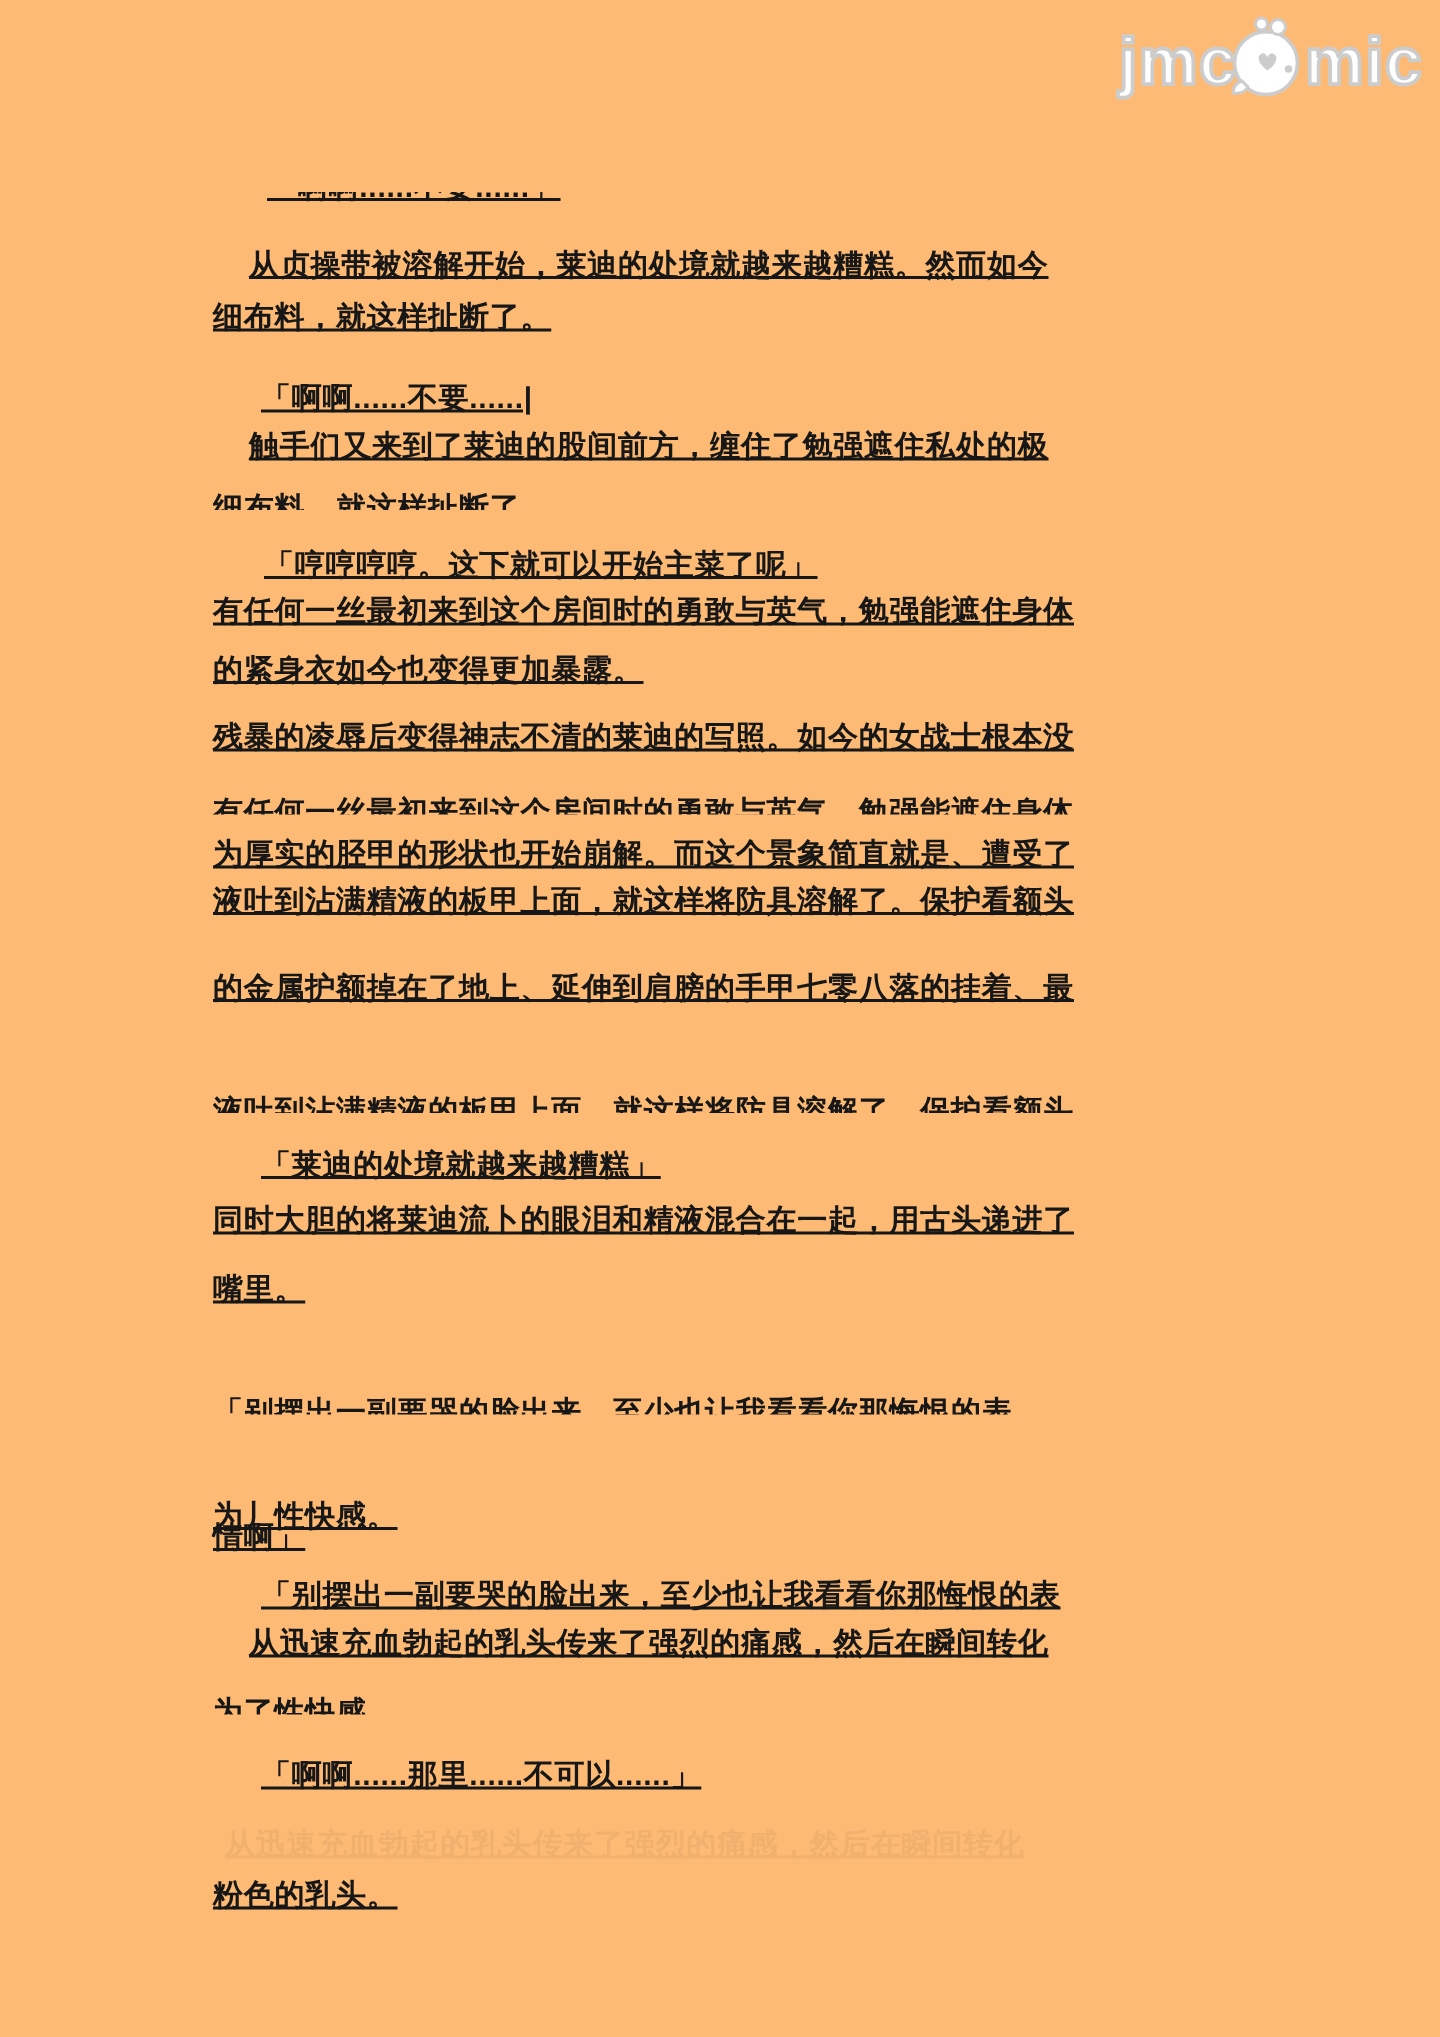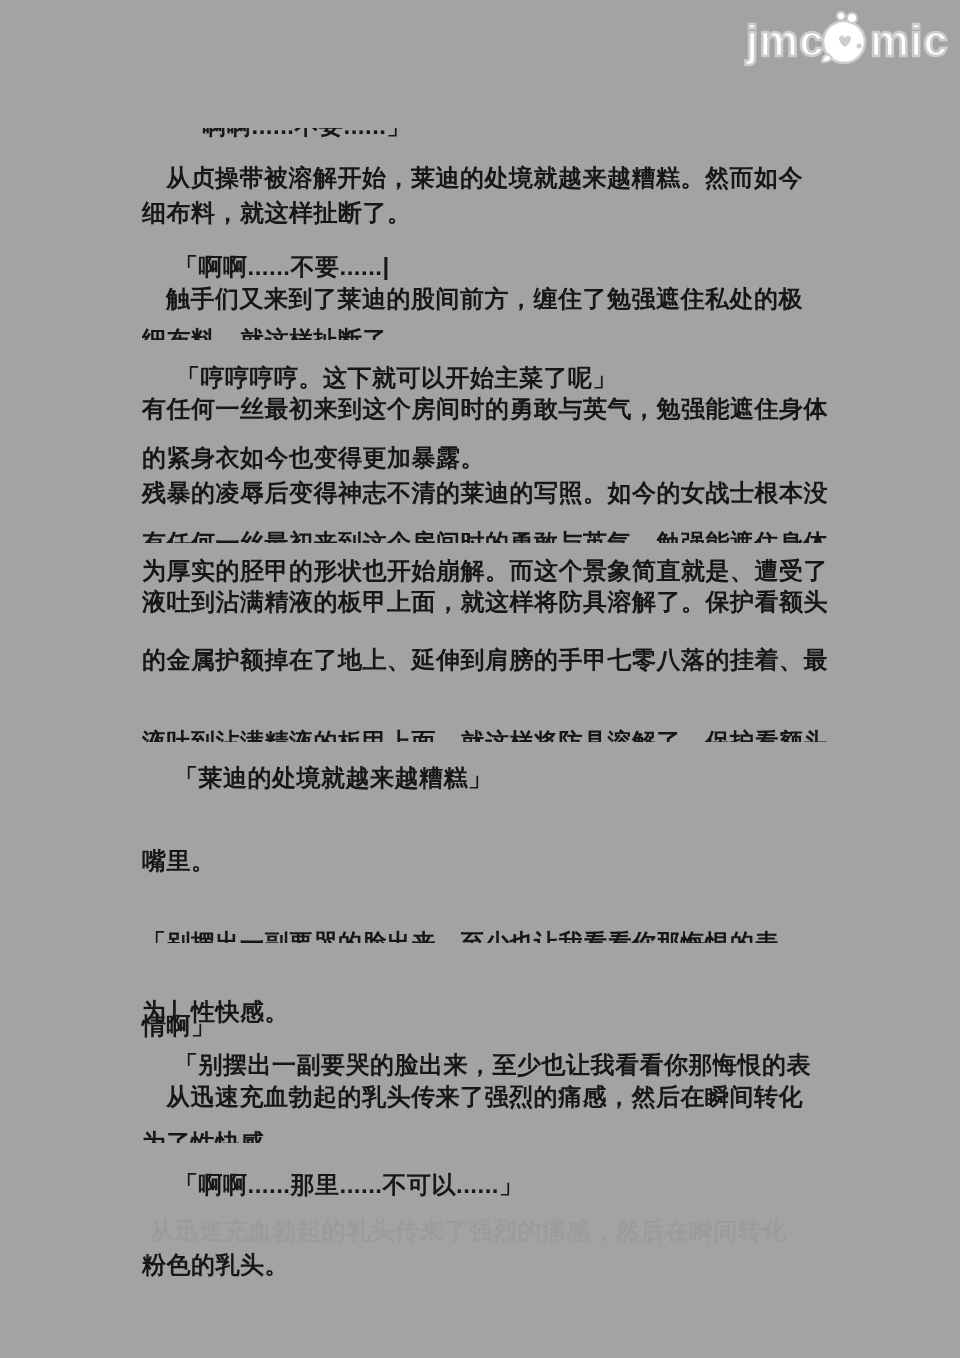--- a/index.html
+++ b/index.html
@@ -7,7 +7,7 @@
     position:relative;
     width:960px;height:1358px;
     margin:0 auto;
-    background:#a3a3a3;
+    background:#fdba74;
     overflow:hidden;
     font-family:"Liberation Sans","DejaVu Sans",sans-serif;
   }

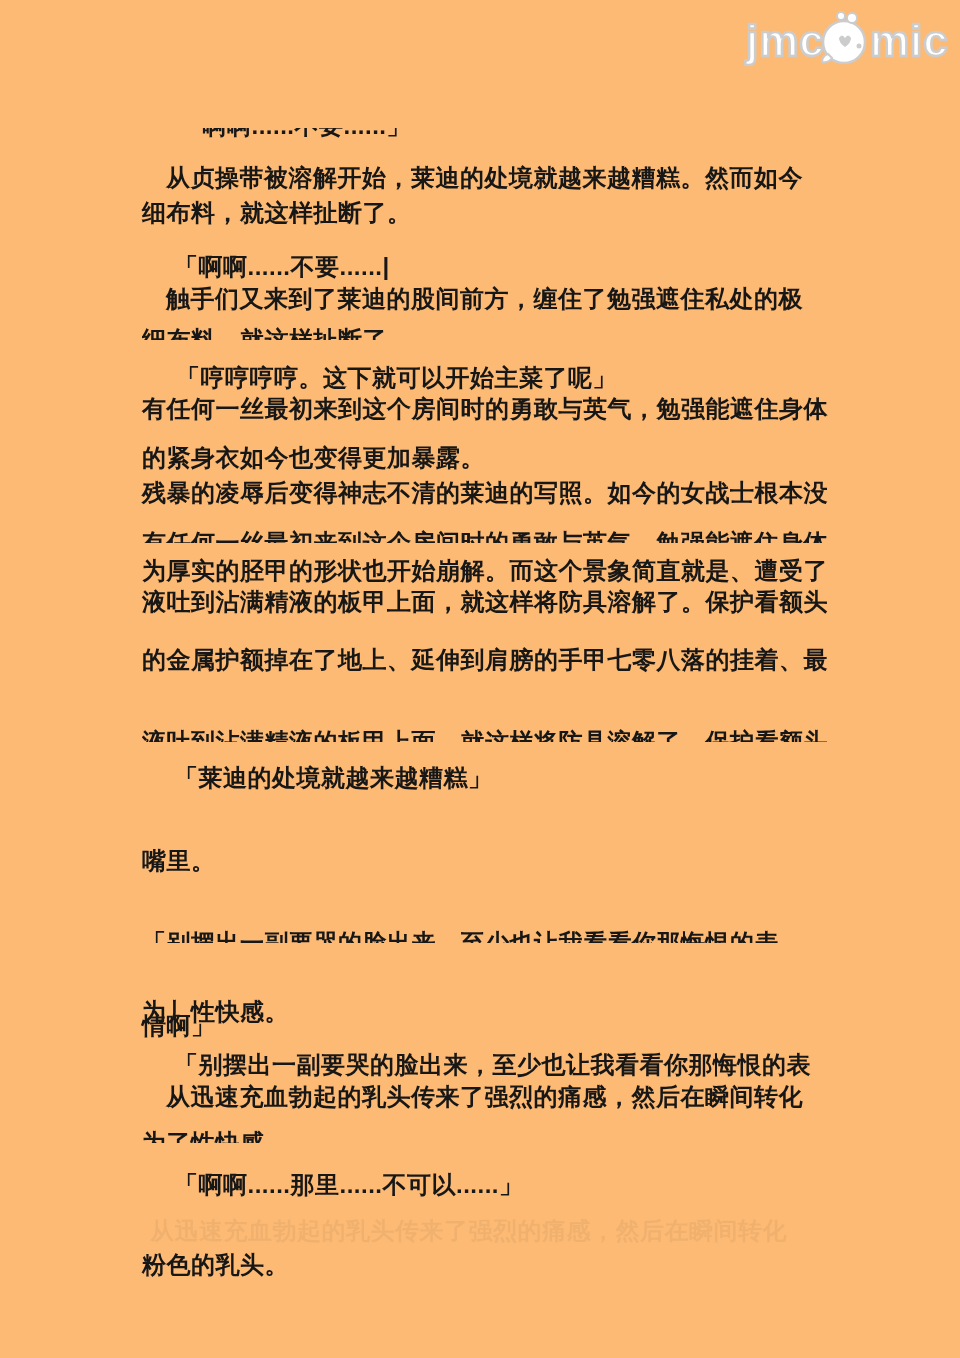--- a/index.html
+++ b/index.html
@@ -21,12 +21,13 @@
   .line{
     position:absolute;
     white-space:nowrap;
-    font-size:24px;
+    font-size:20px;
     font-weight:700;
     letter-spacing:0.5px;
     color:#171717;
     line-height:29px;
     height:29px;
+    text-decoration:underline;
   }
   .line .inner{display:block;}
   .mode-clip-top{height:15px;overflow:hidden;}

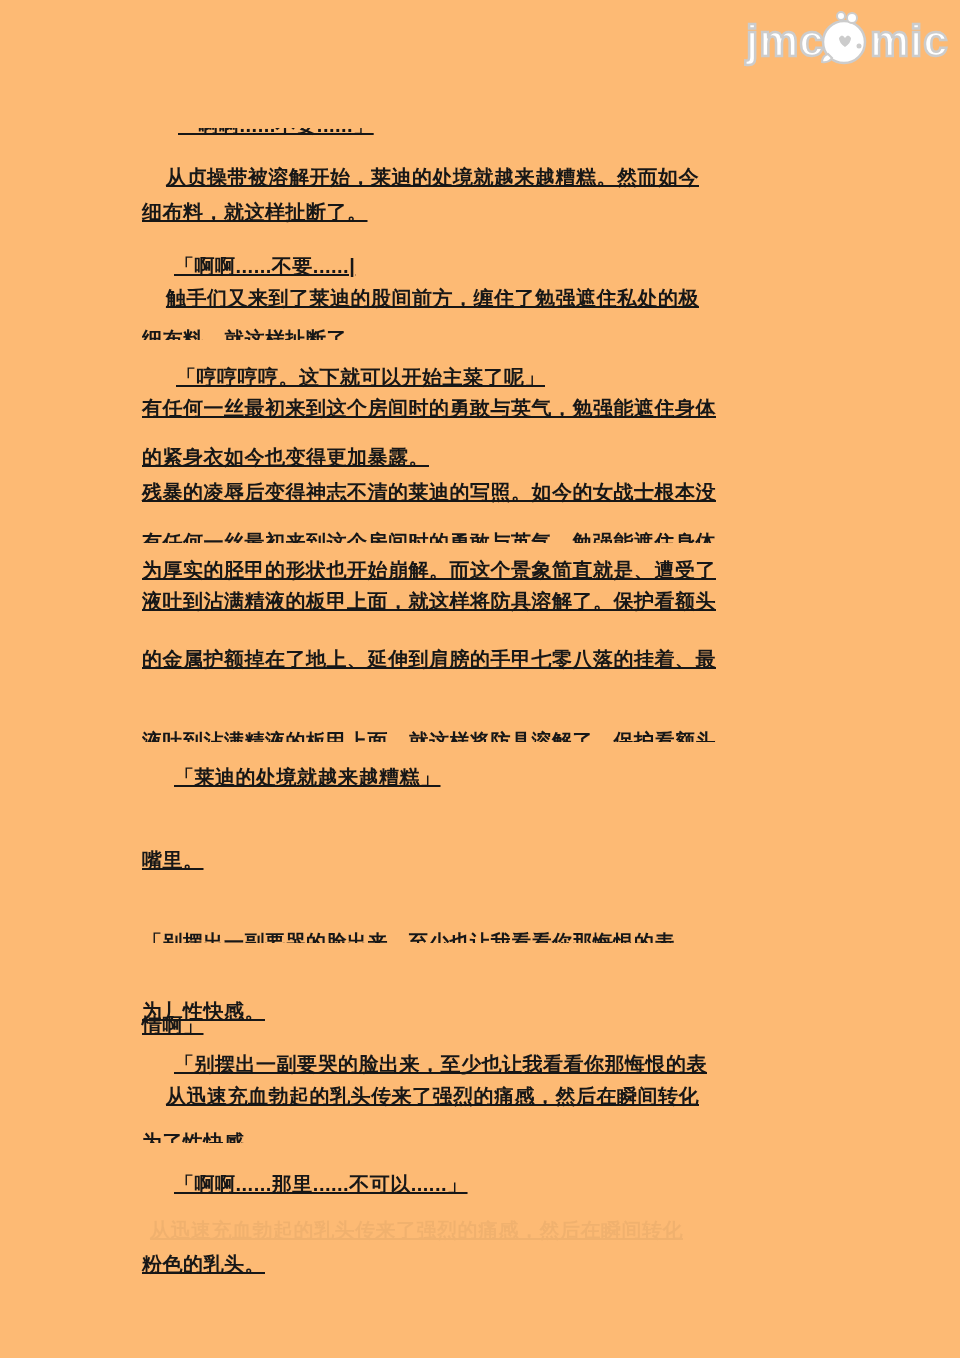--- a/index.html
+++ b/index.html
@@ -81,7 +81,7 @@
       <div class="line mode-normal" style="top: 394px; left: 142px;">
         <span class="inner">有任何一丝最初来到这个房间时的勇敢与英气，勉强能遮住身体</span>
       </div>
-      <div class="line mode-normal" style="top: 443px; left: 142px;">
+      <div class="line mode-normal" style="top: 433px; left: 142px;">
         <span class="inner">的紧身衣如今也变得更加暴露。</span>
       </div>
       <div class="line mode-normal" style="top: 478px; left: 142px;">

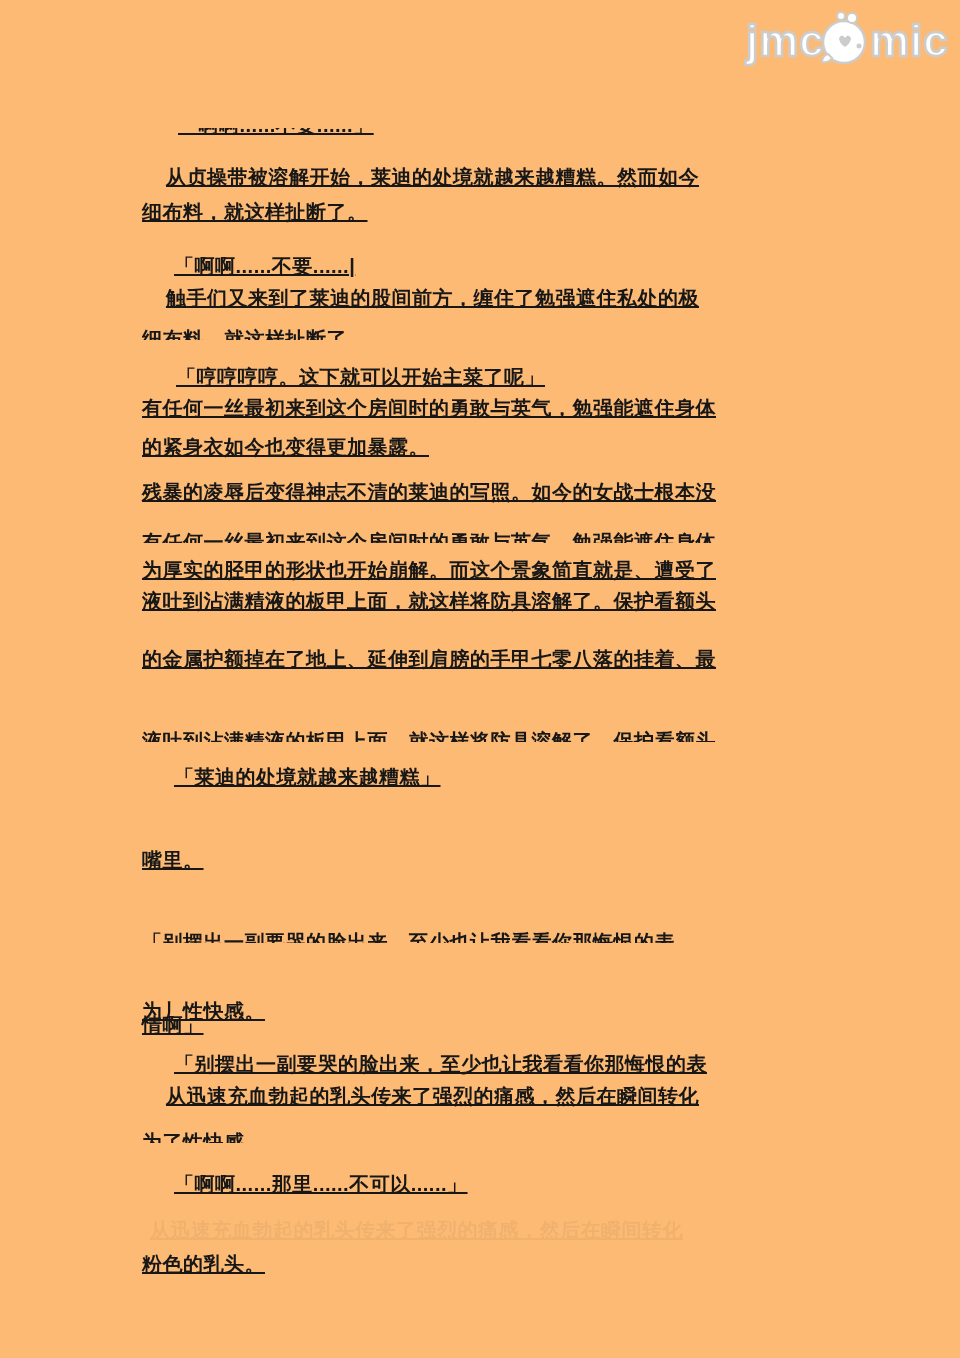--- a/index.html
+++ b/index.html
@@ -105,6 +105,9 @@
       <div class="line mode-normal" style="top: 763px; left: 174px;">
         <span class="inner">「莱迪的处境就越来越糟糕」</span>
       </div>
+      <div class="line mode-normal" style="top: 800px; left: 142px;">
+        <span class="inner">同时大胆的将莱迪流卜的眼泪和精液混合在一起，用古头递进了</span>
+      </div>
       <div class="line mode-normal" style="top: 846px; left: 142px;">
         <span class="inner">嘴里。</span>
       </div>

